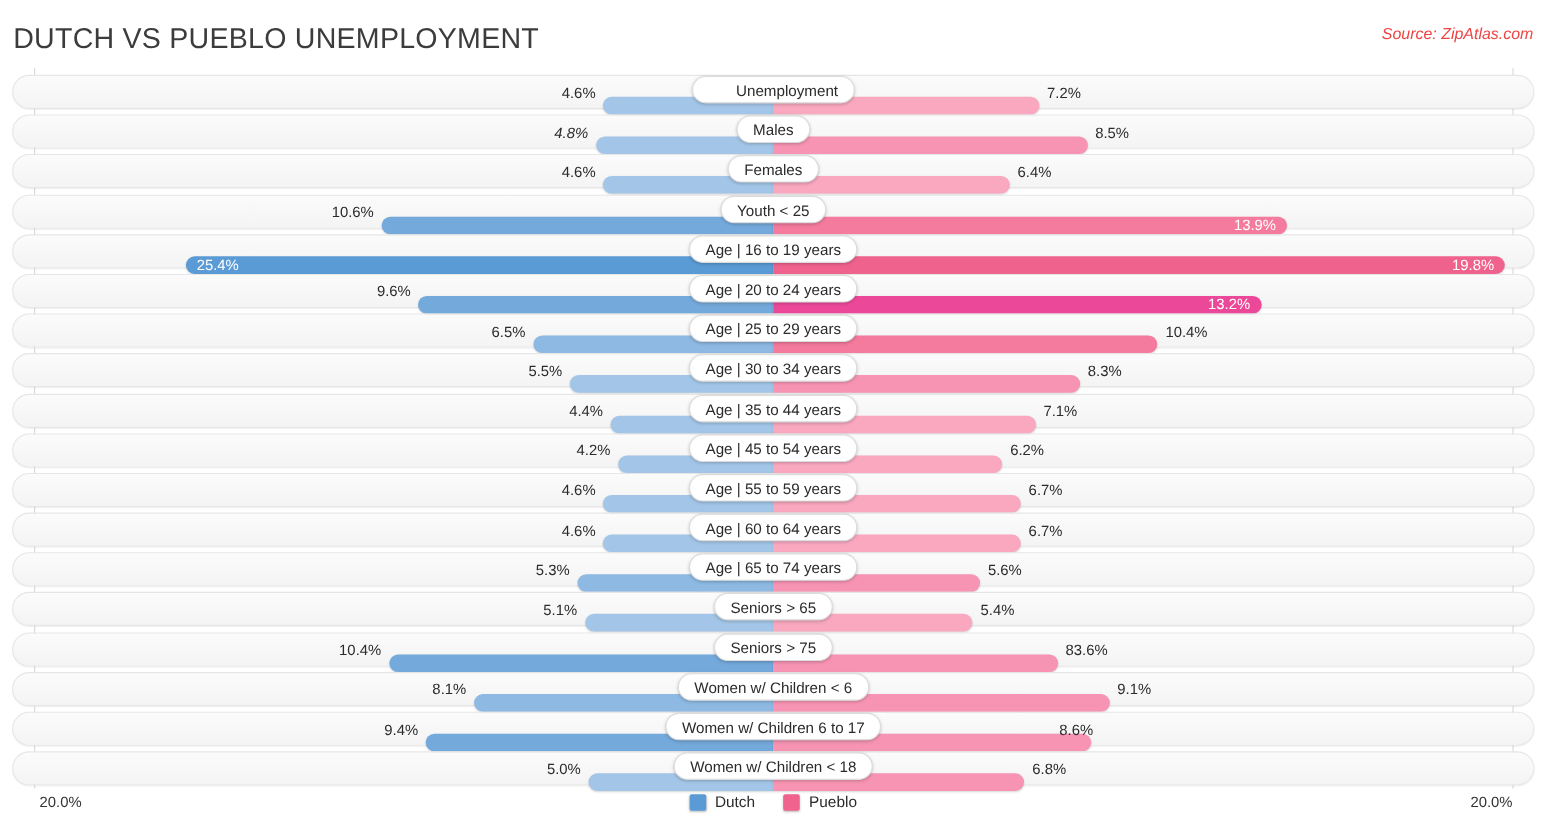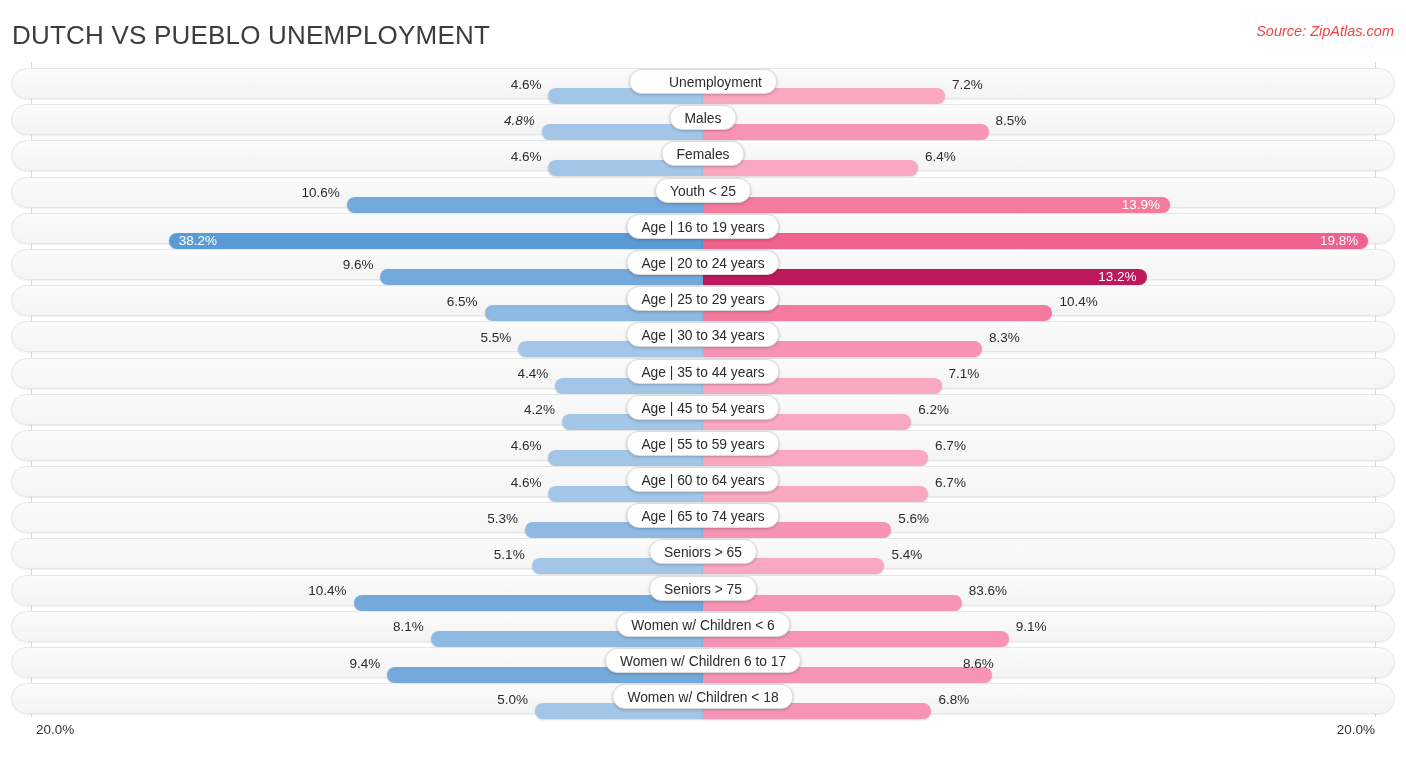--- a/index.html
+++ b/index.html
@@ -242,7 +242,7 @@
           <div class="track"></div>
           <div class="bars">
             <div class="bar bar-left" style="left: 168.76px; width: 534.24px; background: rgb(91, 155, 213);">
-              <span class="val-in">38.2%</span>
+              <span class="val-in">25.4%</span>
             </div>
             <div class="bar bar-right" style="left: 703px; width: 665.28px; background: rgb(240, 98, 142);">
               <span class="val-in">19.8%</span>

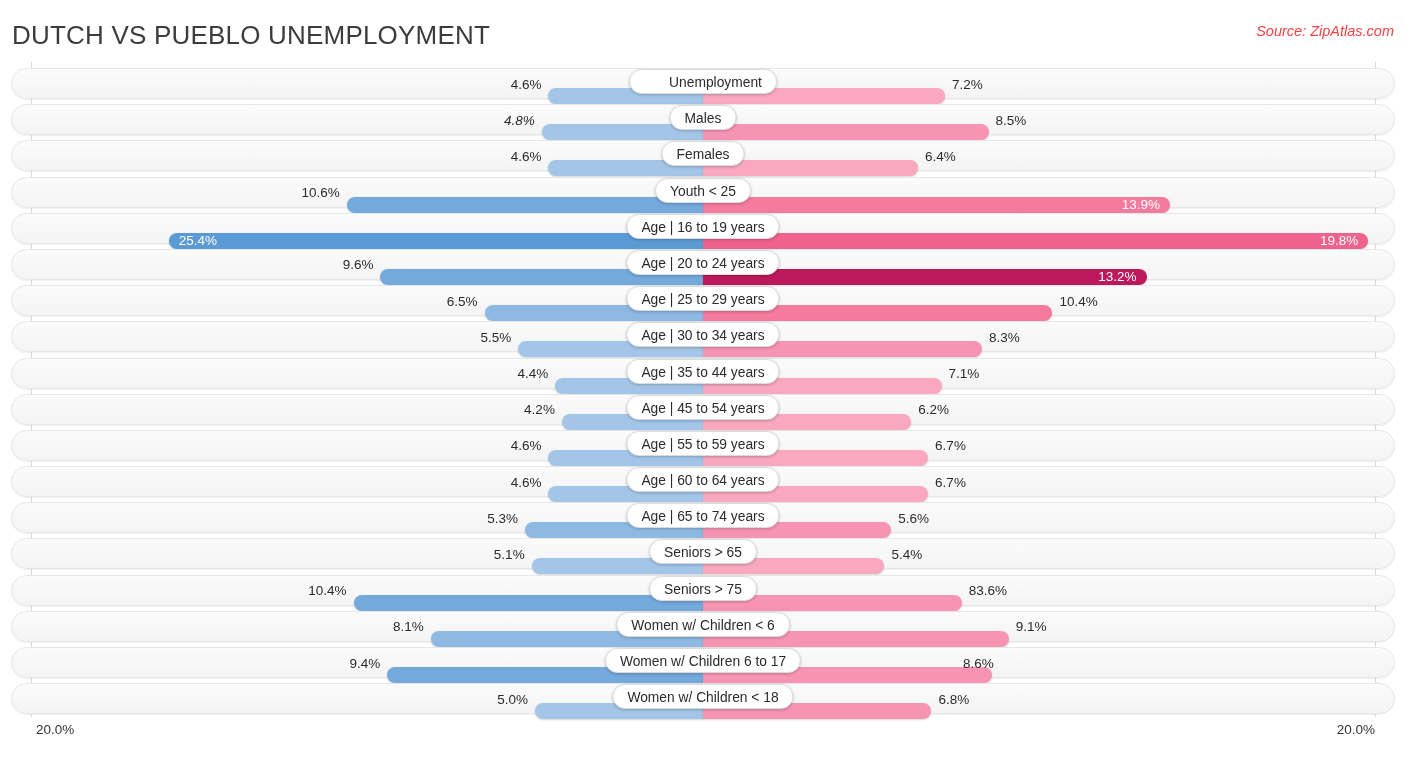--- a/index.html
+++ b/index.html
@@ -255,7 +255,7 @@
           <div class="bars">
             <div class="bar bar-left" style="left: 380.44px; width: 322.56px; background: rgb(116, 169, 220);"></div>
             <div class="val val-out-left" style="right: 1032.56px;">9.6%</div>
-            <div class="bar bar-right" style="left: 703px; width: 443.52px; background: #be185d;">
+            <div class="bar bar-right" style="left: 703px; width: 443.52px; background: #ec4899;">
               <span class="val-in">13.2%</span>
             </div>
           </div>

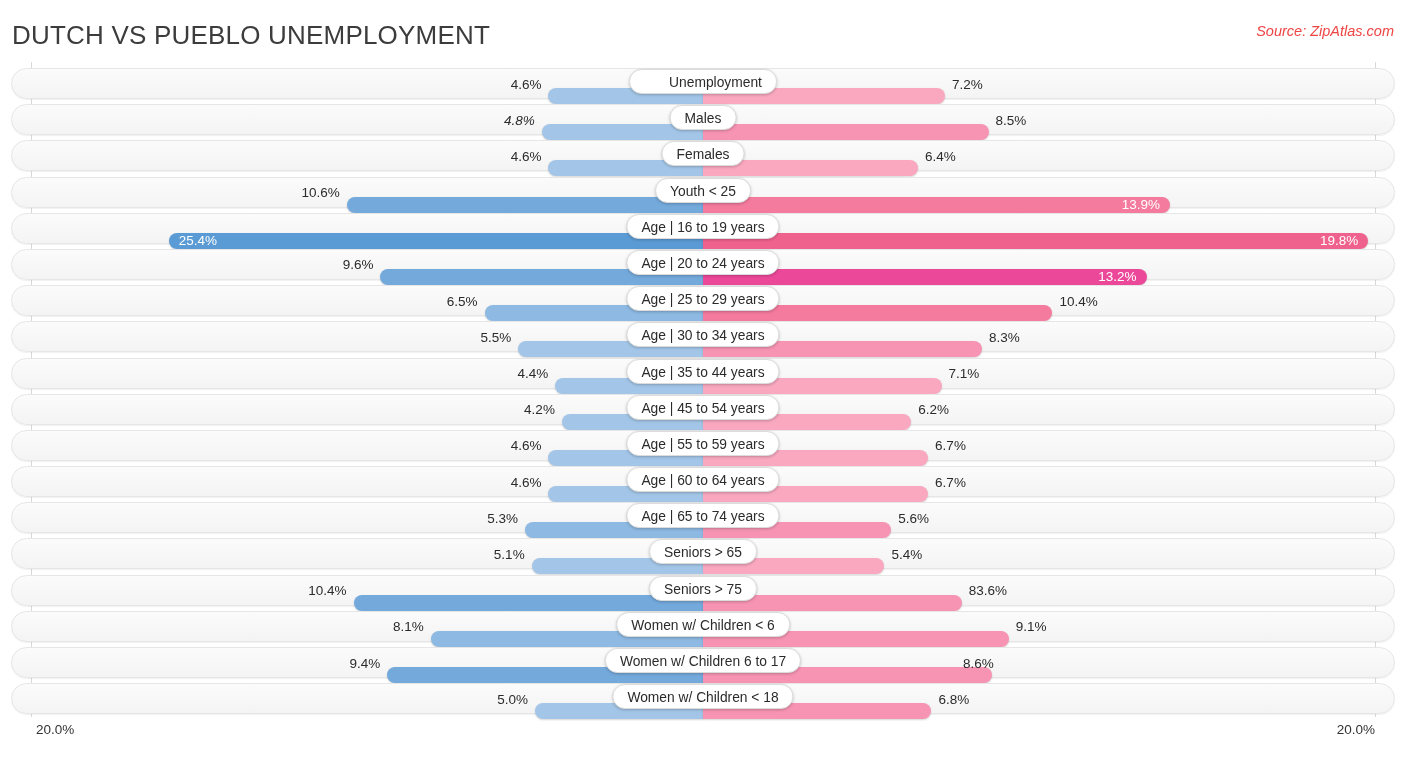--- a/index.html
+++ b/index.html
@@ -387,6 +387,16 @@
   <div class="footer">
     <div class="axis-left">20.0%</div>
     <div class="axis-right">20.0%</div>
+    <div class="legend" id="legend">
+        <div class="legend-item">
+          <span class="swatch" style="background: rgb(91, 155, 213);"></span>
+          <span>Dutch</span>
+        </div>
+        <div class="legend-item">
+          <span class="swatch" style="background: rgb(240, 99, 143);"></span>
+          <span>Pueblo</span>
+        </div>
+      </div>
   </div>
 
 </div>

